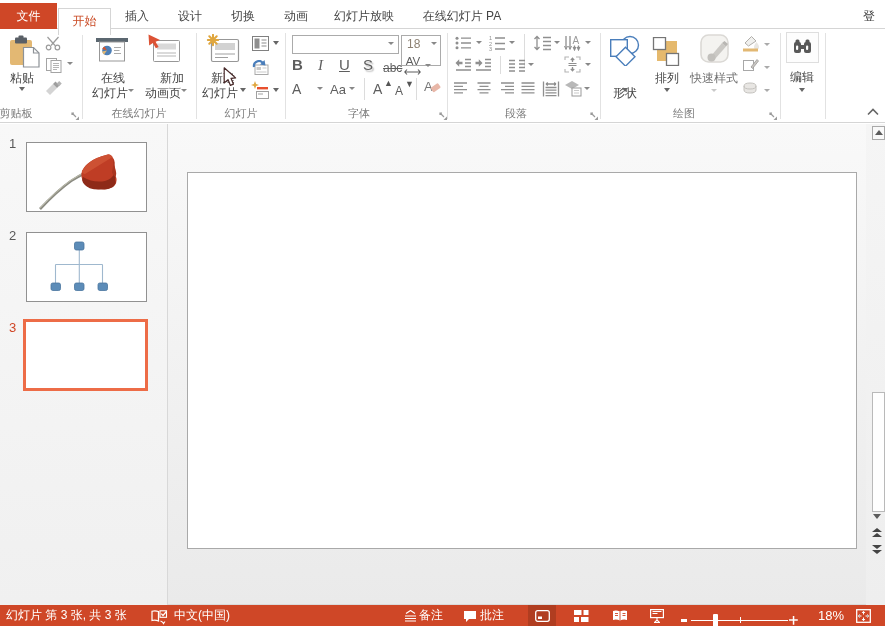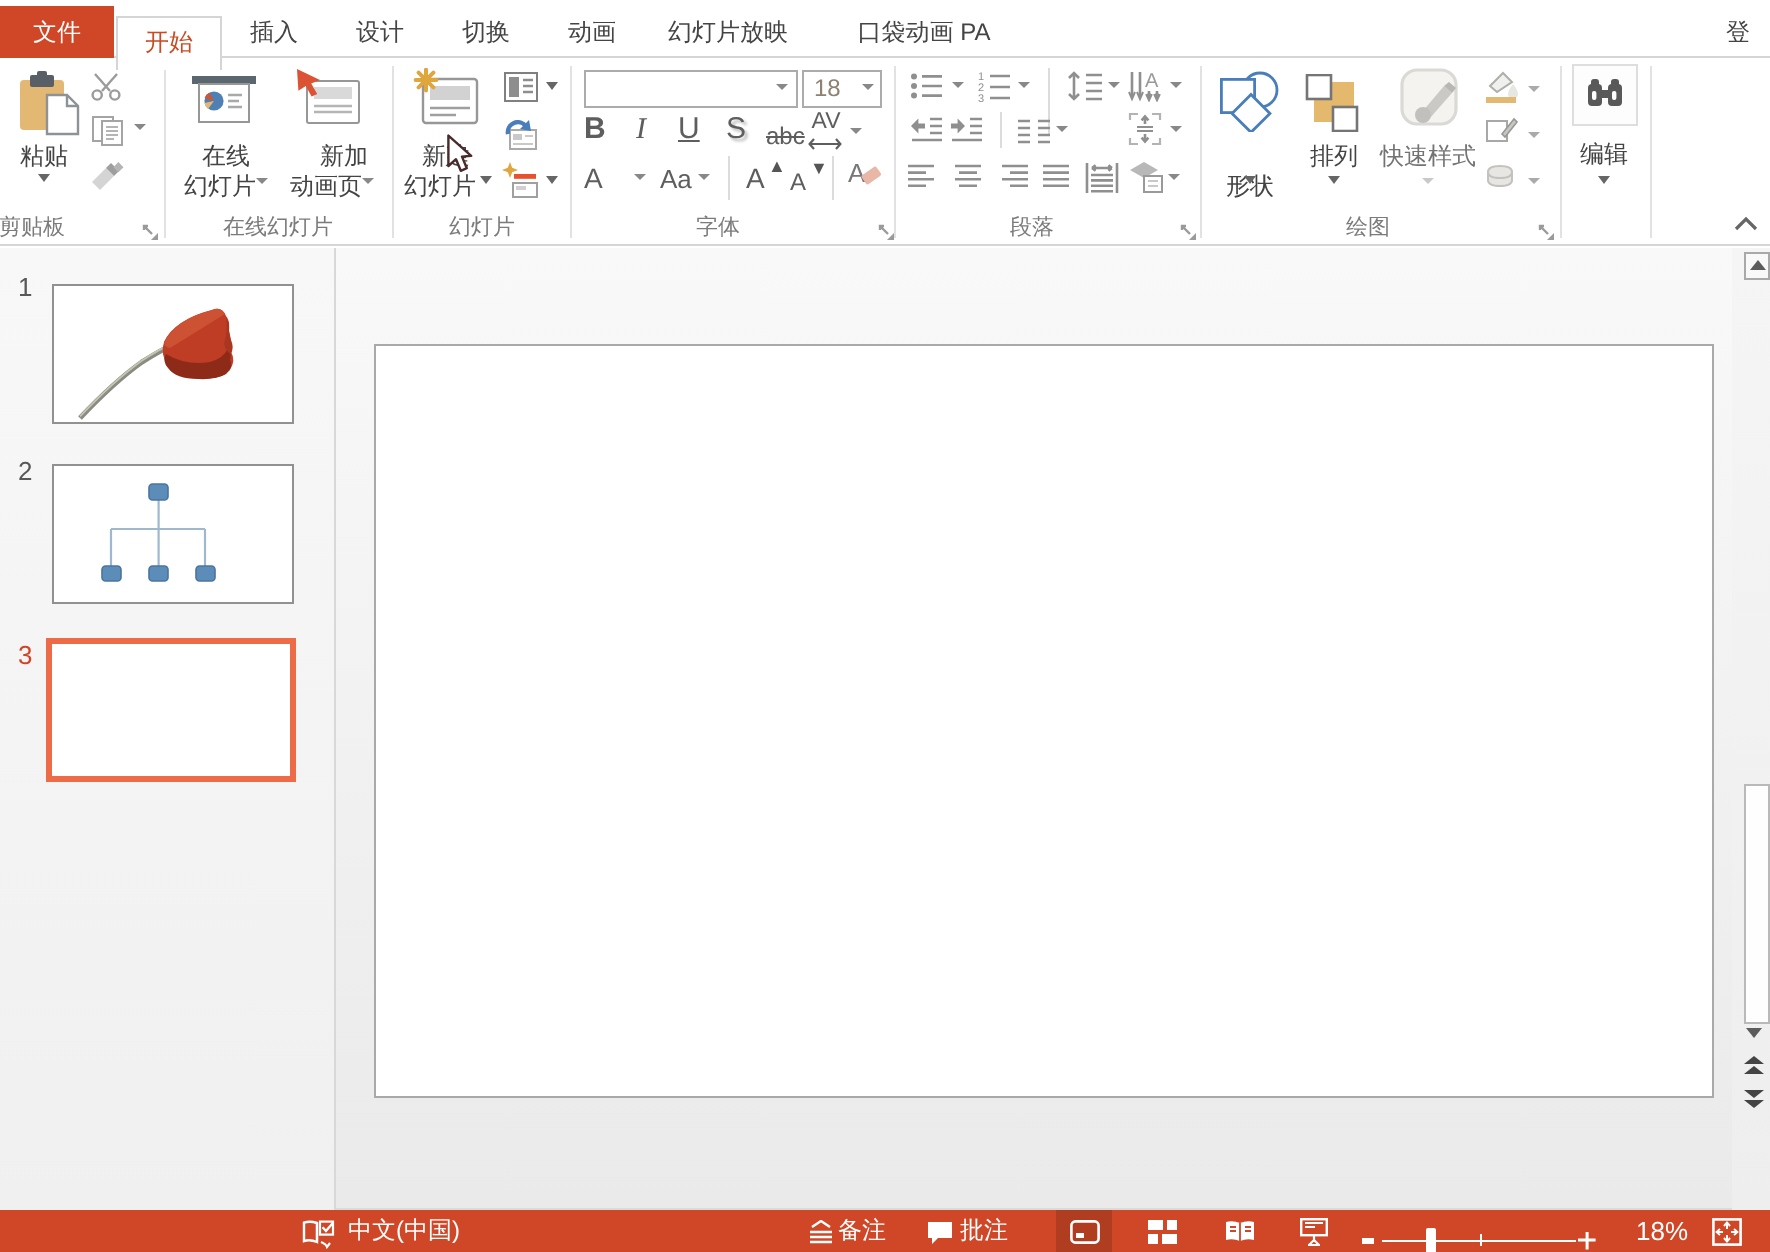--- a/index.html
+++ b/index.html
@@ -44,7 +44,7 @@
     <div class="tab" style="left:243px">切换</div>
     <div class="tab" style="left:296px">动画</div>
     <div class="tab" style="left:364px">幻灯片放映</div>
-    <div class="tab" style="left:462px">口袋动画 PA</div>
+    <div class="tab" style="left:462px">在线幻灯片 PA</div>
     <div id="login">登录</div>
   </div>
   <div id="ribbon">

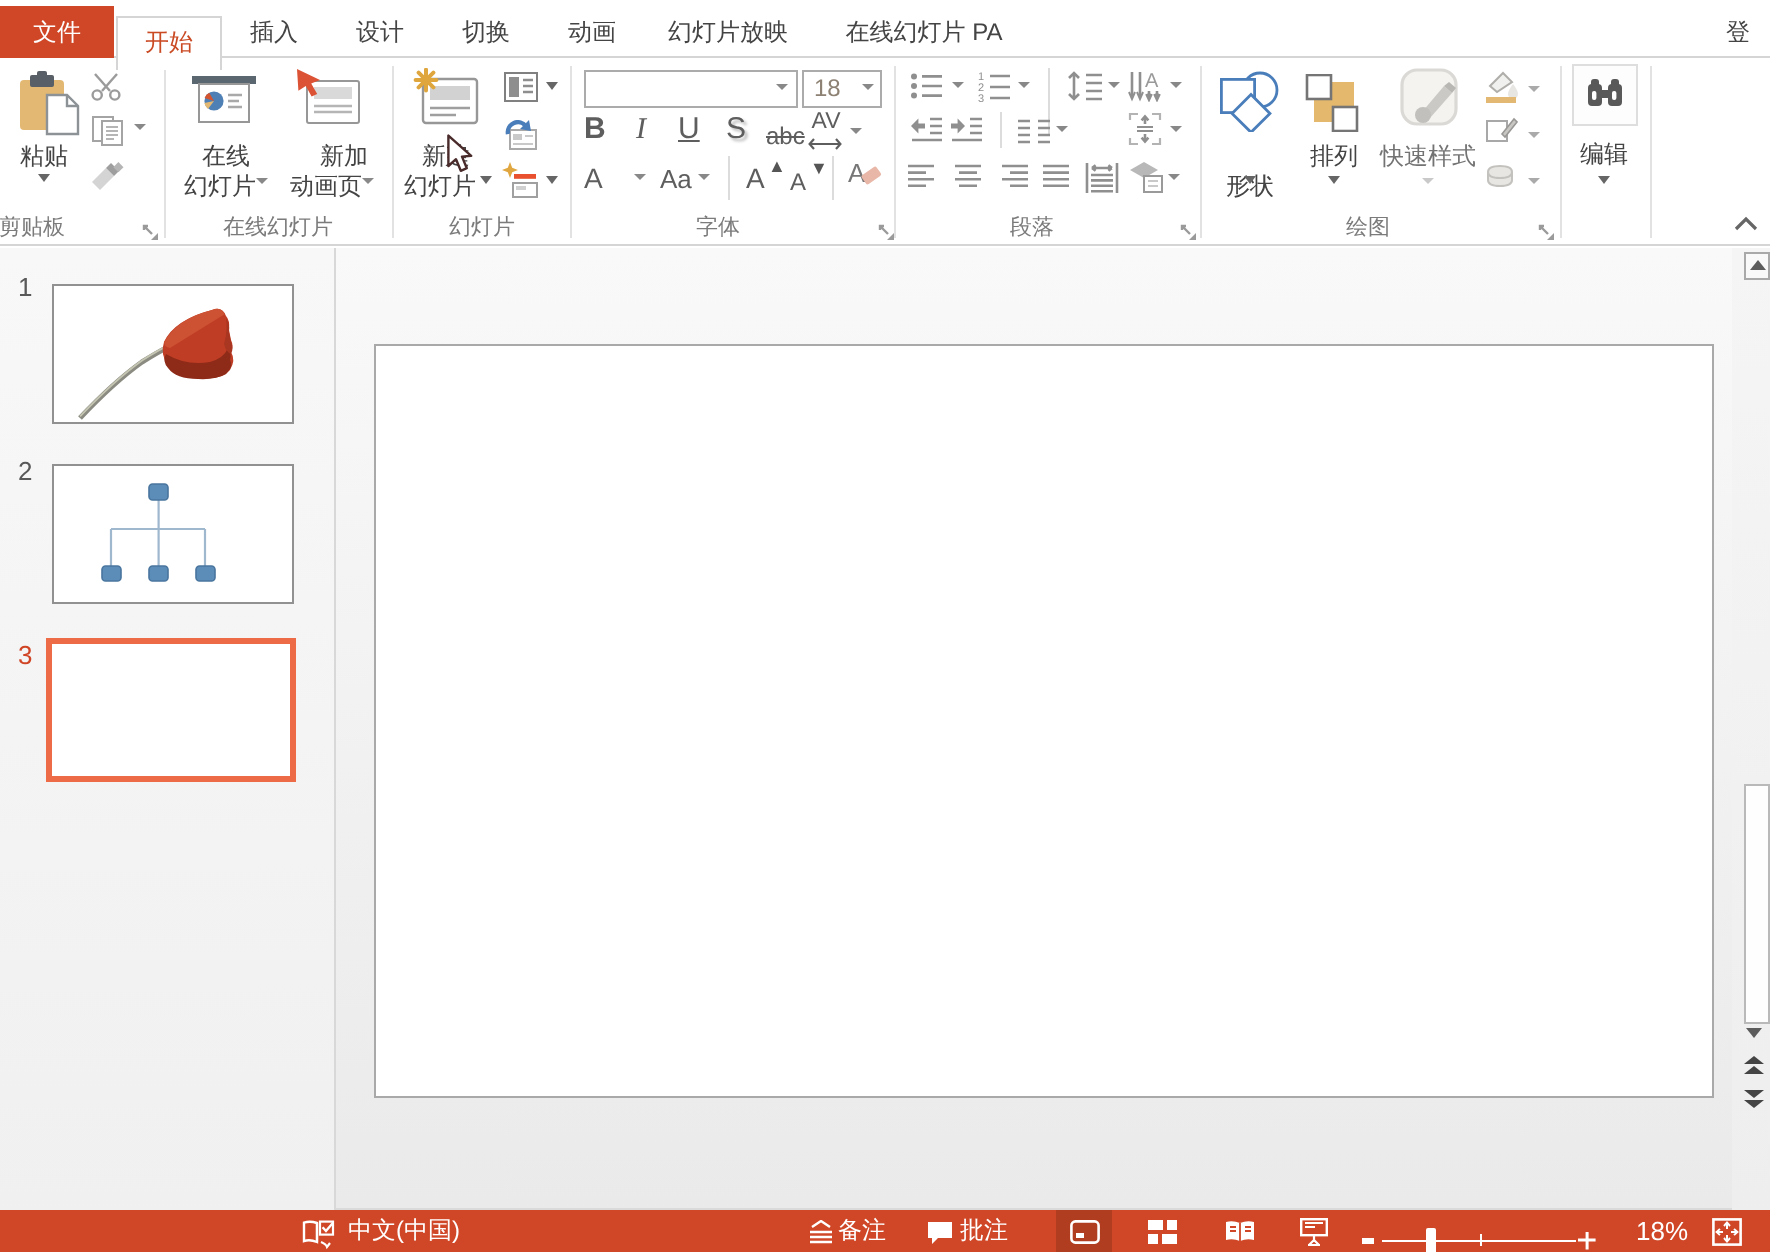--- a/index.html
+++ b/index.html
@@ -161,7 +161,7 @@
 
     <div class="abs" style="left:292px;top:6px;width:107px;height:19px;background:#fff;border:1px solid #ababab"></div>
     <div class="arrsm" style="left:391px;top:13px"></div>
-    <div class="abs" style="left:401px;top:6px;width:40px;height:19px;background:#fff;border:1px solid #ababab;font-size:12px;color:#8d8173;line-height:17px;padding-left:5px">18</div>
+    <div class="abs" style="left:401px;top:6px;width:40px;height:31px;background:#fff;border:1px solid #ababab;font-size:12px;color:#8d8173;line-height:17px;padding-left:5px">18</div>
     <div class="arrsm" style="left:434px;top:13px"></div>
     <div class="fbtn" style="left:292px;top:28px;width:13px;font-weight:bold;font-size:15px">B</div>
     <div class="fbtn" style="left:318px;top:28px;width:13px;font-style:italic;font-size:15px;font-family:'Liberation Serif',serif">I</div>

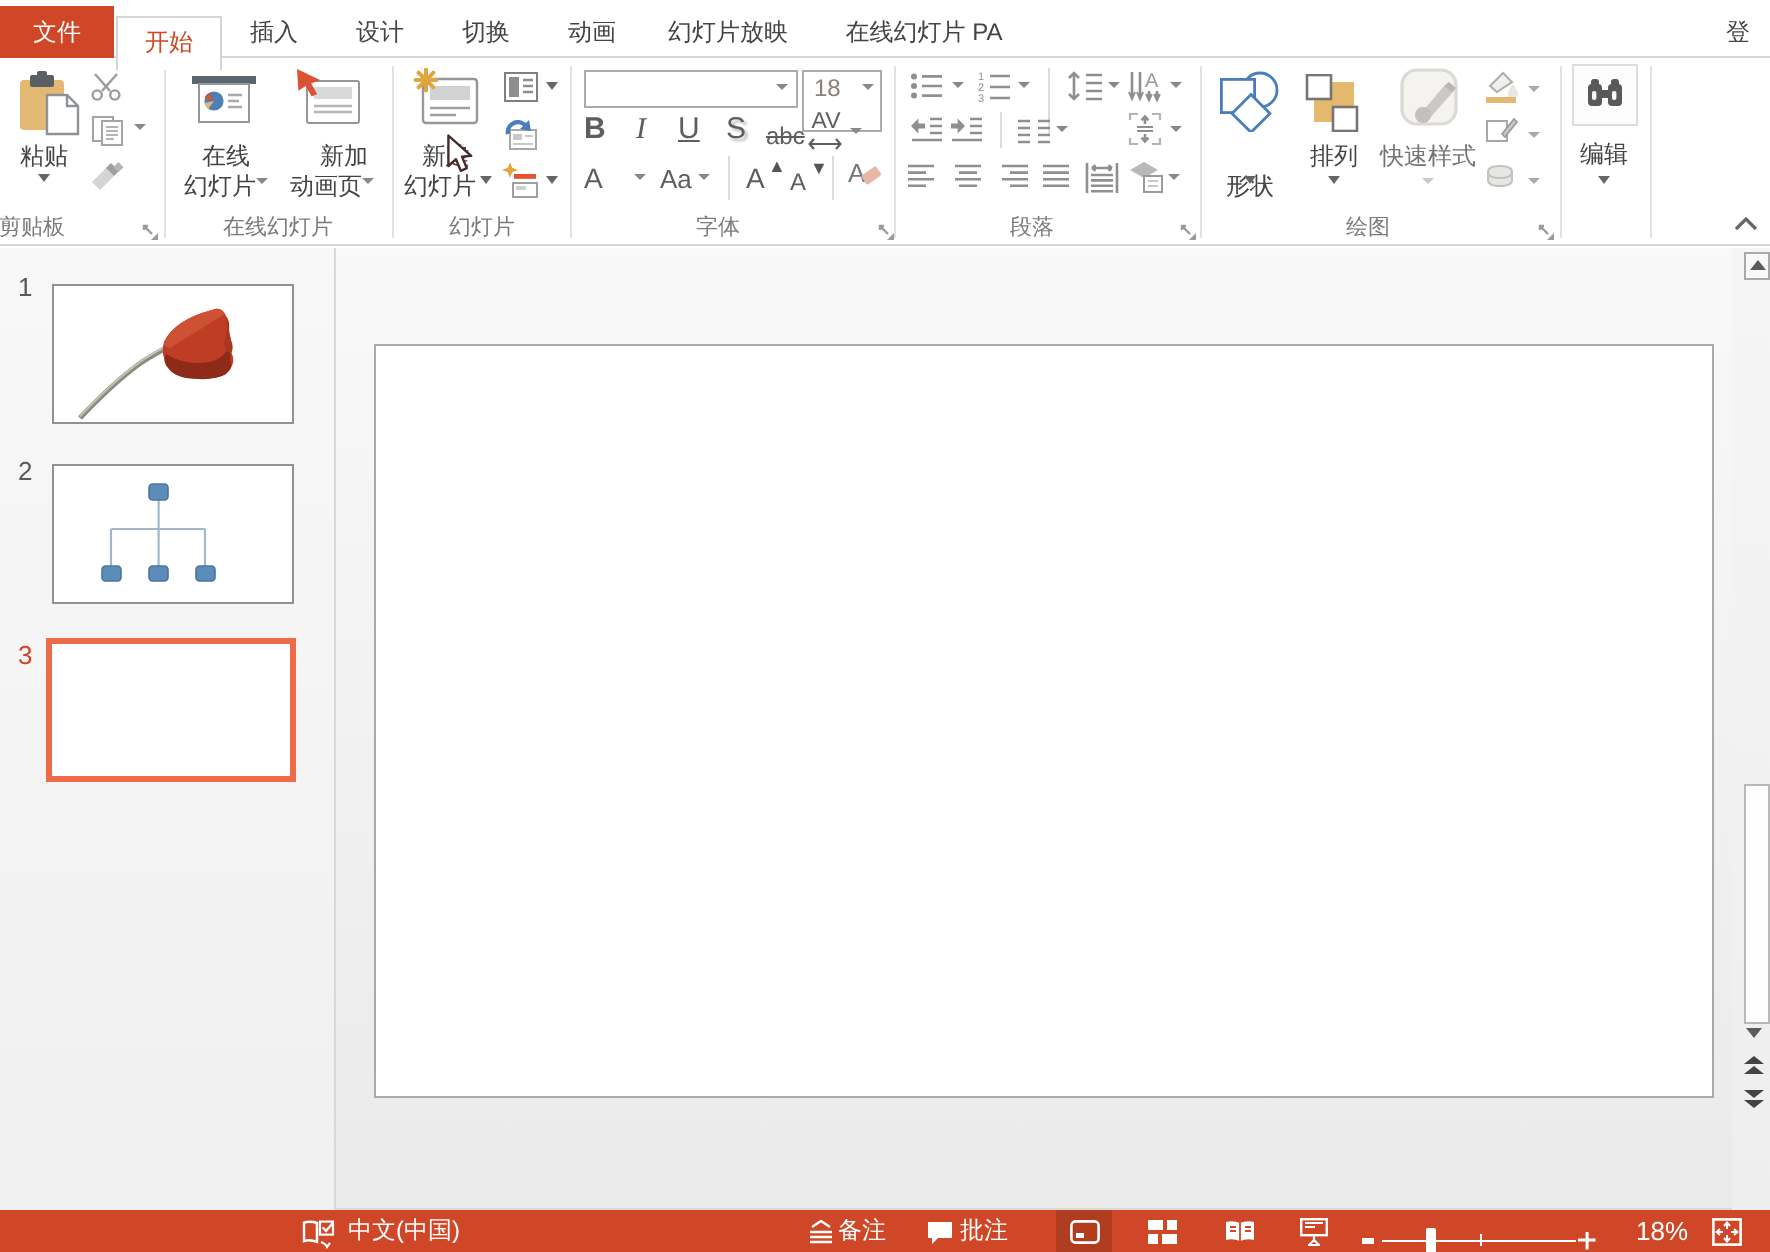--- a/index.html
+++ b/index.html
@@ -426,6 +426,7 @@
     </div>
   </div>
   <div id="status">
+    <div class="st" style="left:6px">幻灯片 第 3 张, 共 3 张</div>
     <svg class="abs" style="left:151px;top:5px" width="17" height="15" viewBox="0 0 17 15">
       <path d="M7.5 1.5 Q4 0.3 1 1.3 V10.5 Q4 9.5 7.5 11 Z" fill="none" stroke="#fff" stroke-width="1.2"></path>
       <path d="M7.5 1.5 V11" stroke="#fff" stroke-width="1.1"></path>

